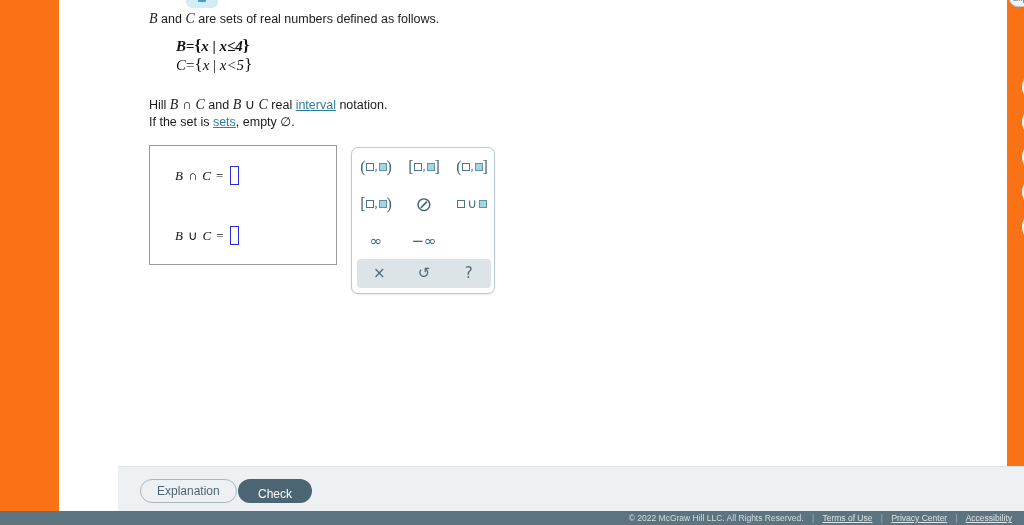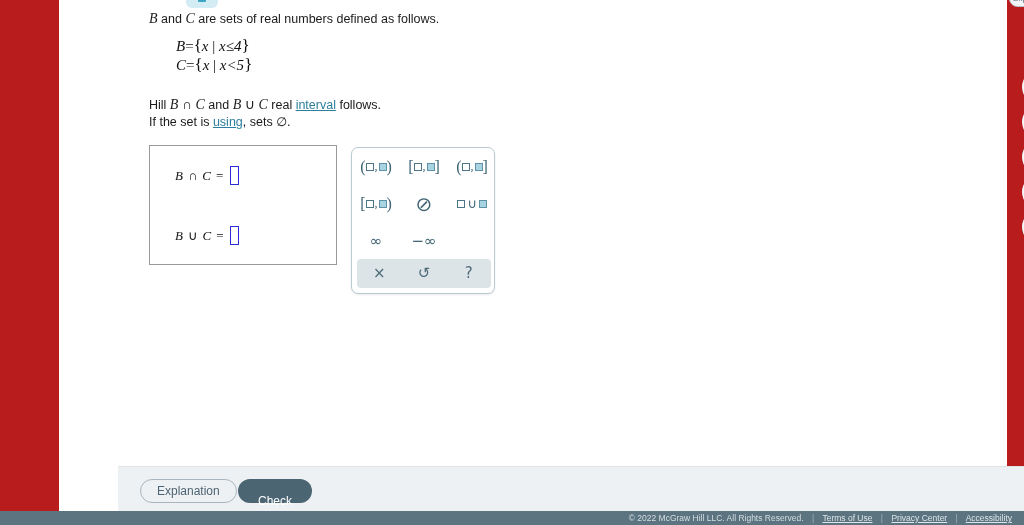--- a/index.html
+++ b/index.html
@@ -15,7 +15,7 @@
   #app {
     position: relative;
     width: 1024px; height: 525px;
-    background: #b91c1c;
+    background: #f97316;
   }
   #content-pane {
     position: absolute;

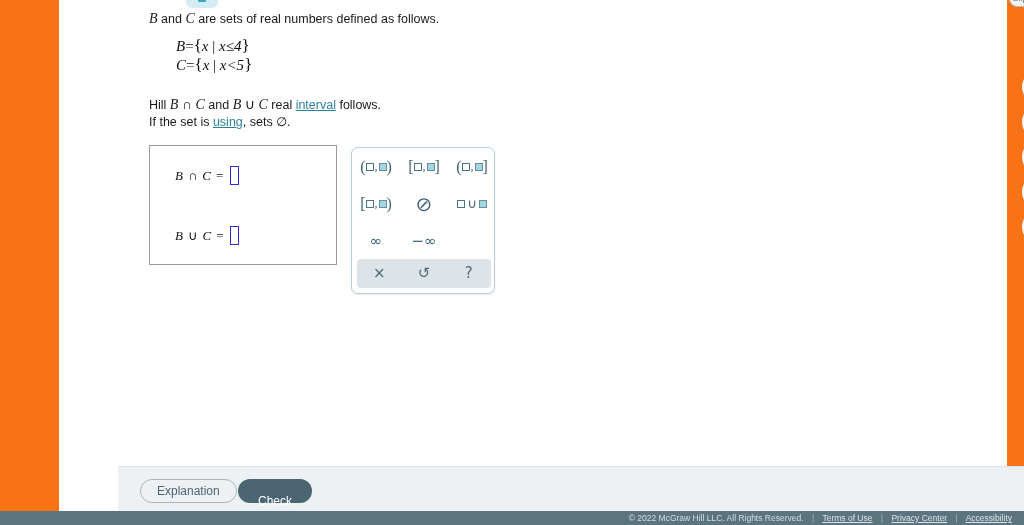--- a/index.html
+++ b/index.html
@@ -79,7 +79,7 @@
     white-space: nowrap;
     color: #111;
   }
-  #setdef-b { top: 36px; }
+  #setdef-b { top: 36px; font-weight: bold; }
   #setdef-c { top: 55px; }
   .setdef i { font-style: italic; }
   .brace { font-size: 17px; }

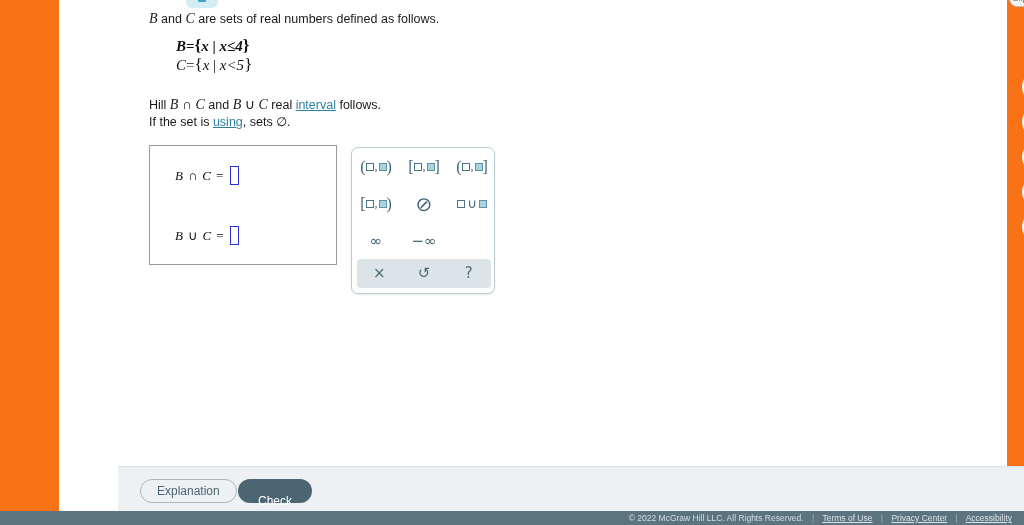--- a/index.html
+++ b/index.html
@@ -314,7 +314,7 @@
     </div>
 
     <div class="prob-line" id="write-line">
-      <span>Hill </span><span class="mathvar">B</span><span class="mathop"> ∩ </span><span class="mathvar">C</span><span> and </span><span class="mathvar">B</span><span class="mathop"> ∪ </span><span class="mathvar">C</span><span> real </span><a class="inline-link">interval</a><span> follows.</span>
+      <span>Hill </span><span class="mathvar">B</span><span class="mathop"> ∩ </span><span class="mathvar">C</span><span> and </span><span class="mathvar">B</span><span class="mathop"> ∪ </span><span class="mathvar">C</span><span> real </span><a class="inline-link">interval</a><span> notation.</span>
     </div>
 
     <div class="prob-line" id="empty-line">

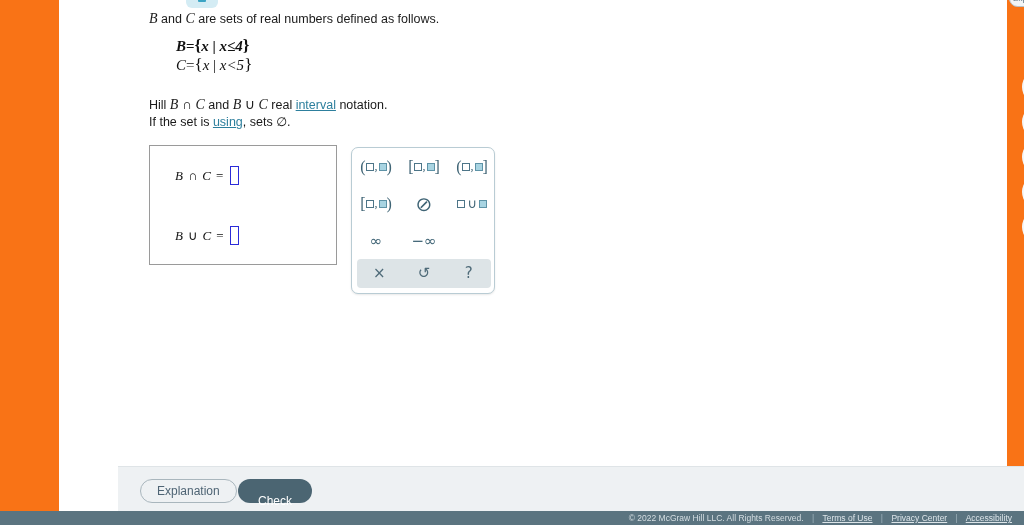--- a/index.html
+++ b/index.html
@@ -318,7 +318,7 @@
     </div>
 
     <div class="prob-line" id="empty-line">
-      <span>If the set is </span><a class="inline-link">using</a><span>, sets ∅.</span>
+      <span>If the set is </span><a class="inline-link">sets</a><span>, sets ∅.</span>
     </div>
 
     <div id="answer-box">

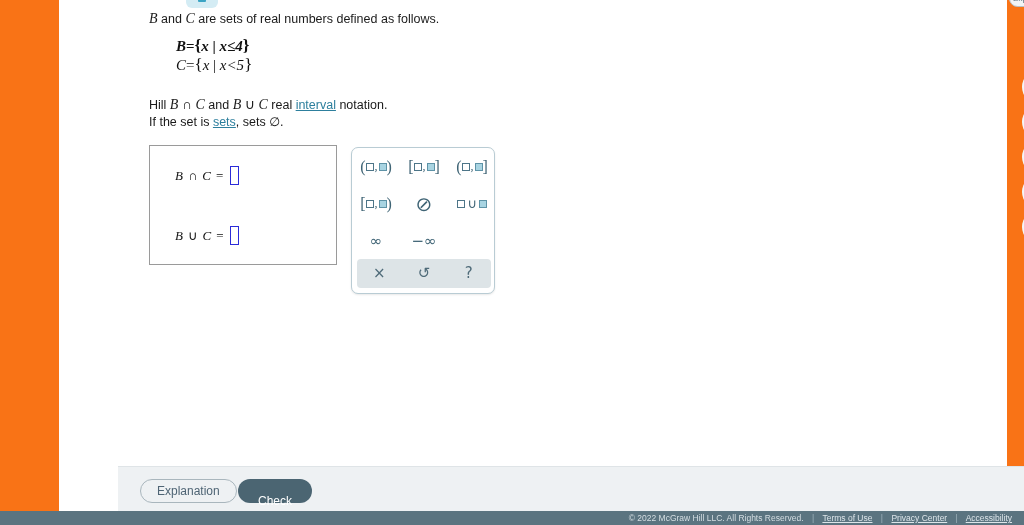--- a/index.html
+++ b/index.html
@@ -318,7 +318,7 @@
     </div>
 
     <div class="prob-line" id="empty-line">
-      <span>If the set is </span><a class="inline-link">sets</a><span>, sets ∅.</span>
+      <span>If the set is </span><a class="inline-link">sets</a><span>, empty ∅.</span>
     </div>
 
     <div id="answer-box">

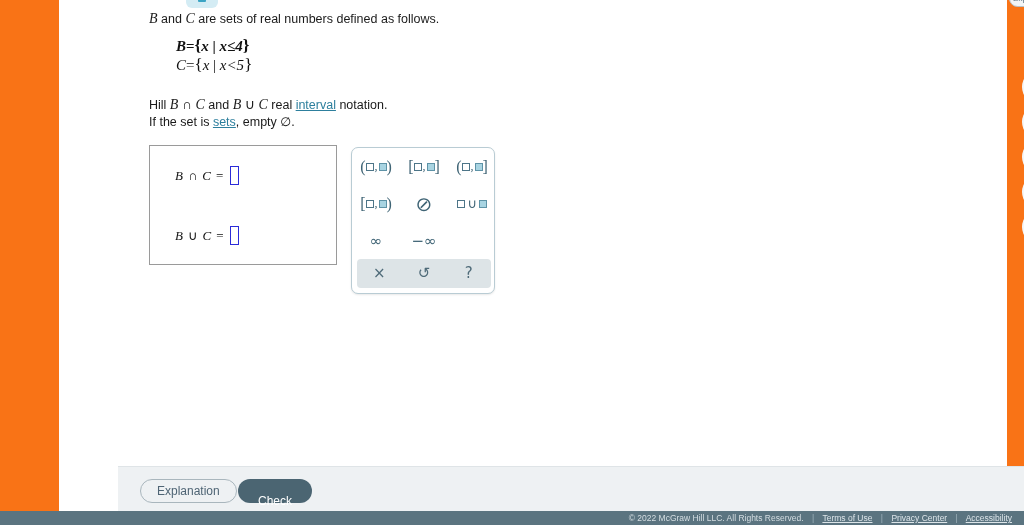--- a/index.html
+++ b/index.html
@@ -251,7 +251,7 @@
   #btn-check {
     position: absolute;
     left: 120px; top: 12px;
-    padding: 10px 20px;
+    padding: 3px 20px;
     height: 24px;
     line-height: 24px;
     border: none;

